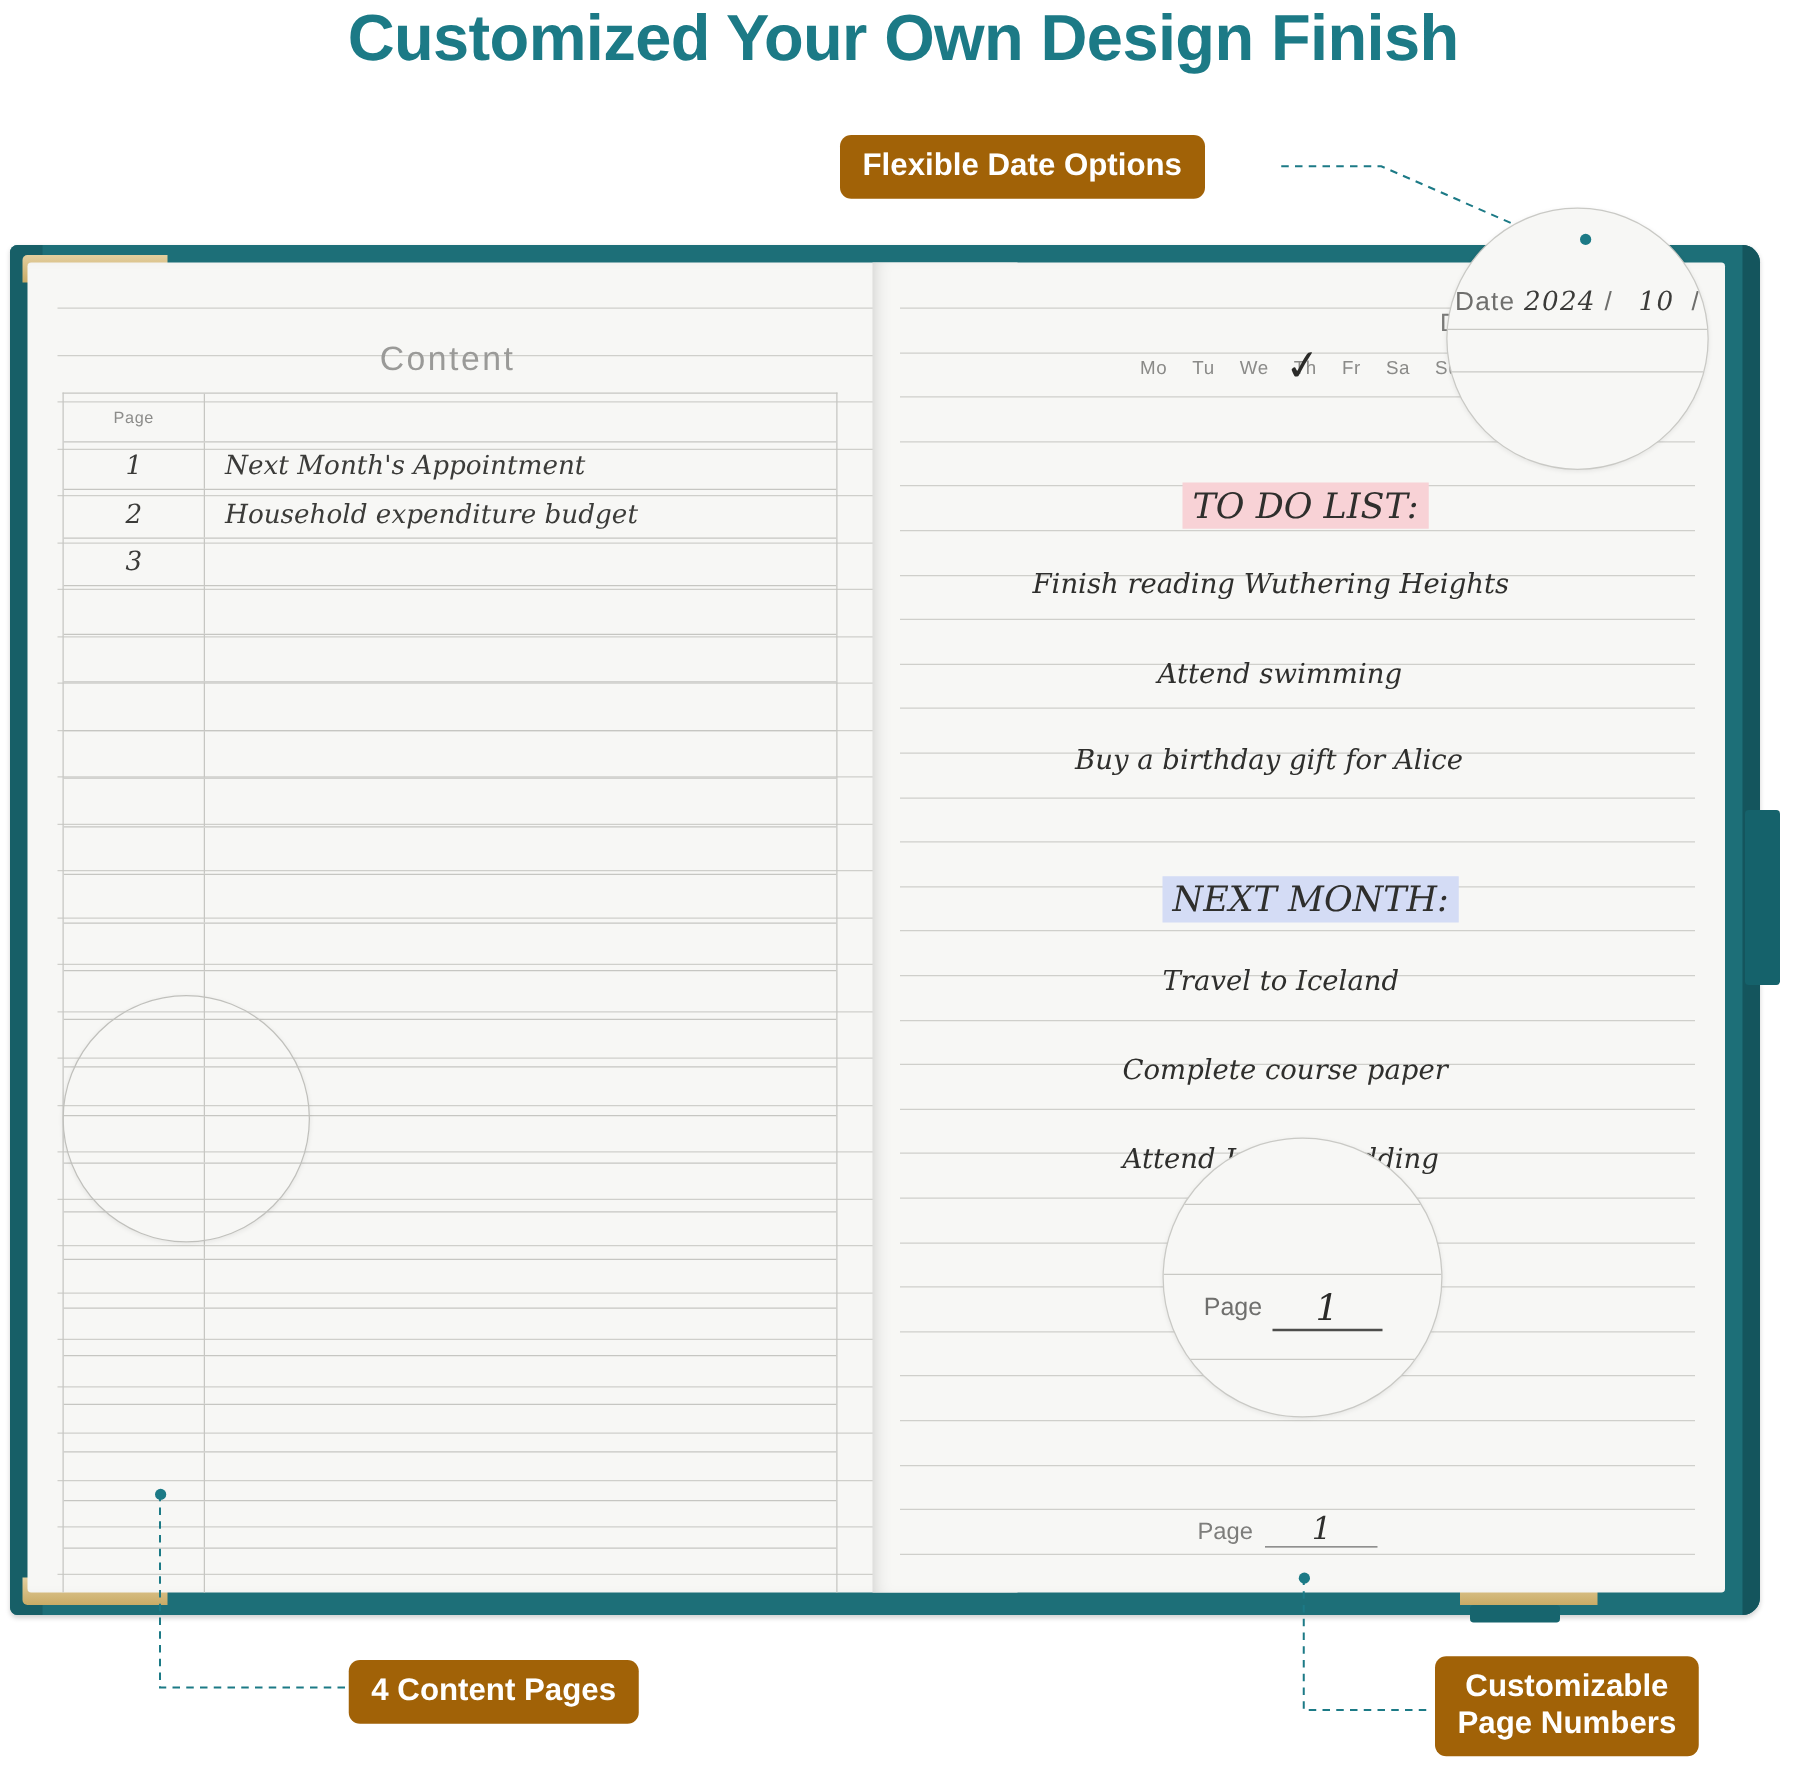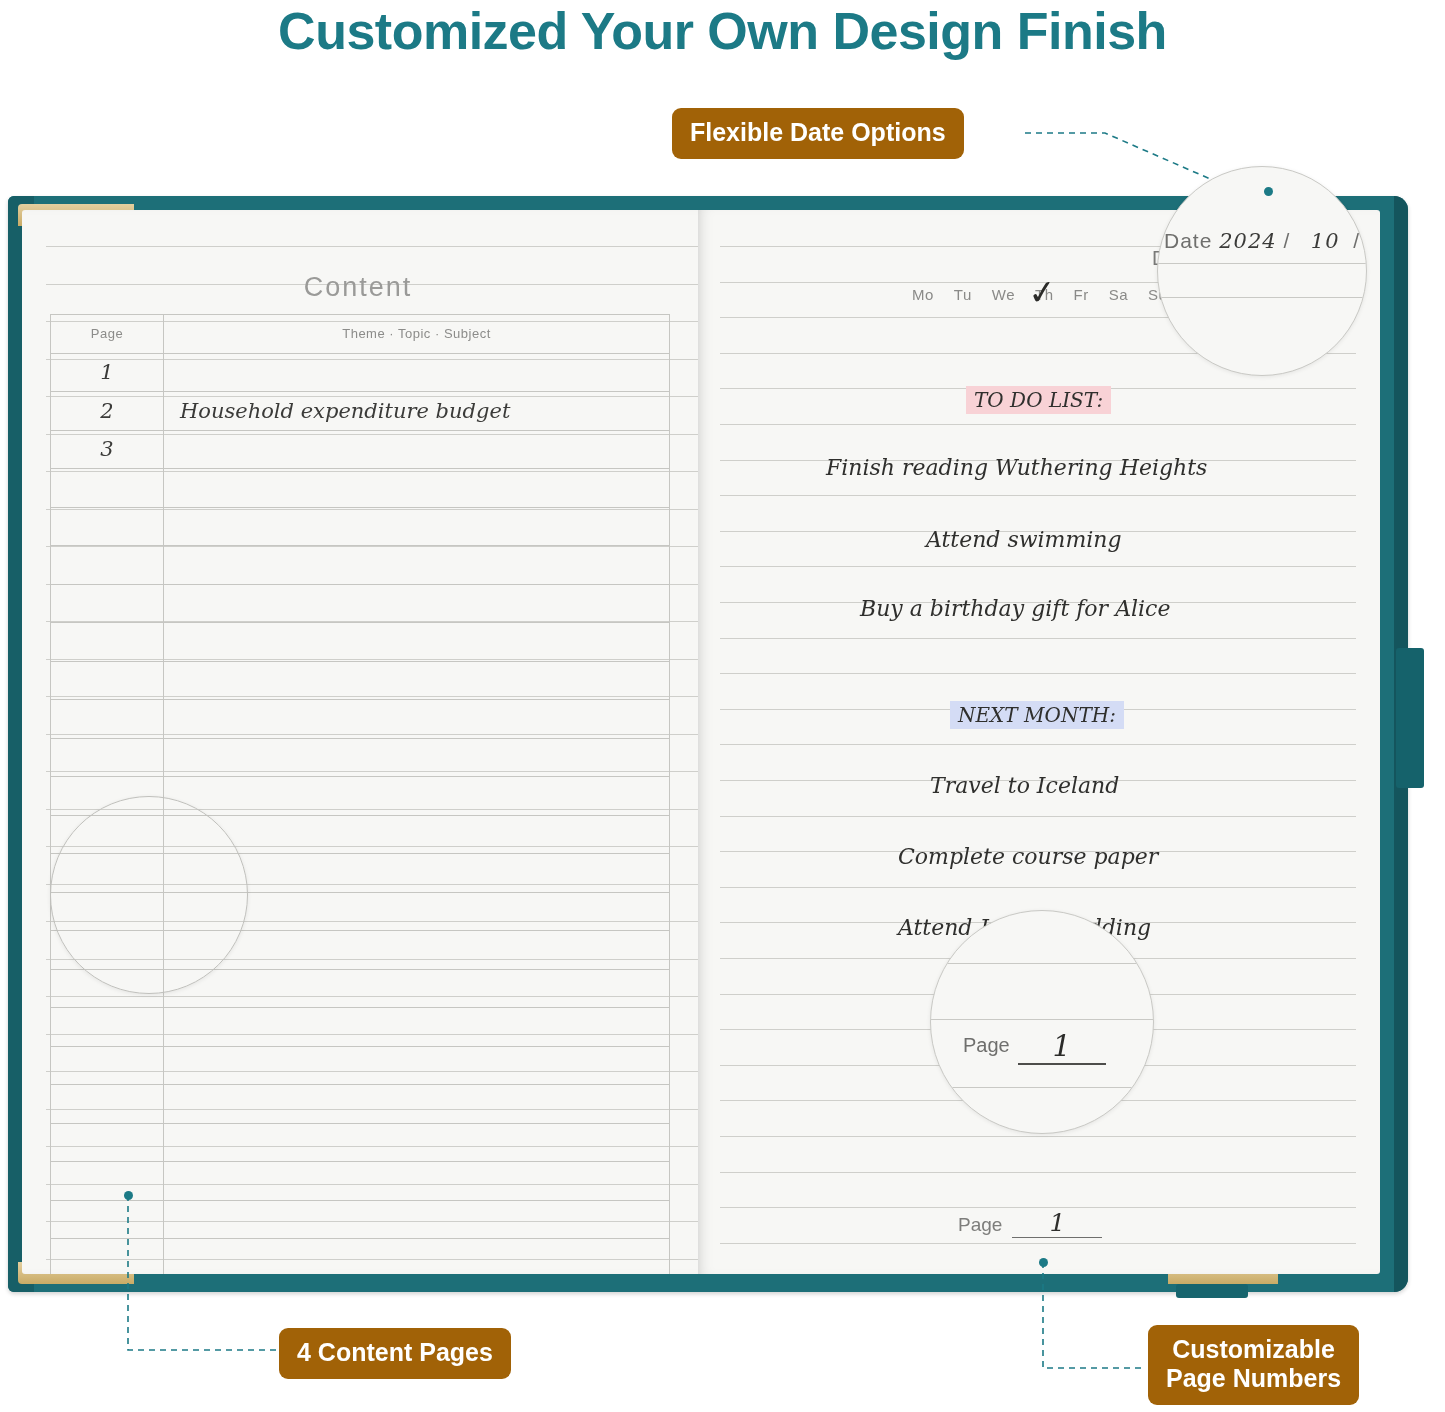--- a/index.html
+++ b/index.html
@@ -356,7 +356,6 @@
     <div class="ctable" id="content-table">
         <div class="crow head">
           <div class="ccell-page">Page</div>
-          <div class="ccell-theme">Theme · Topic · Subject</div>
         </div>
         <div class="crow">
           <div class="ccell-page hand">1</div>

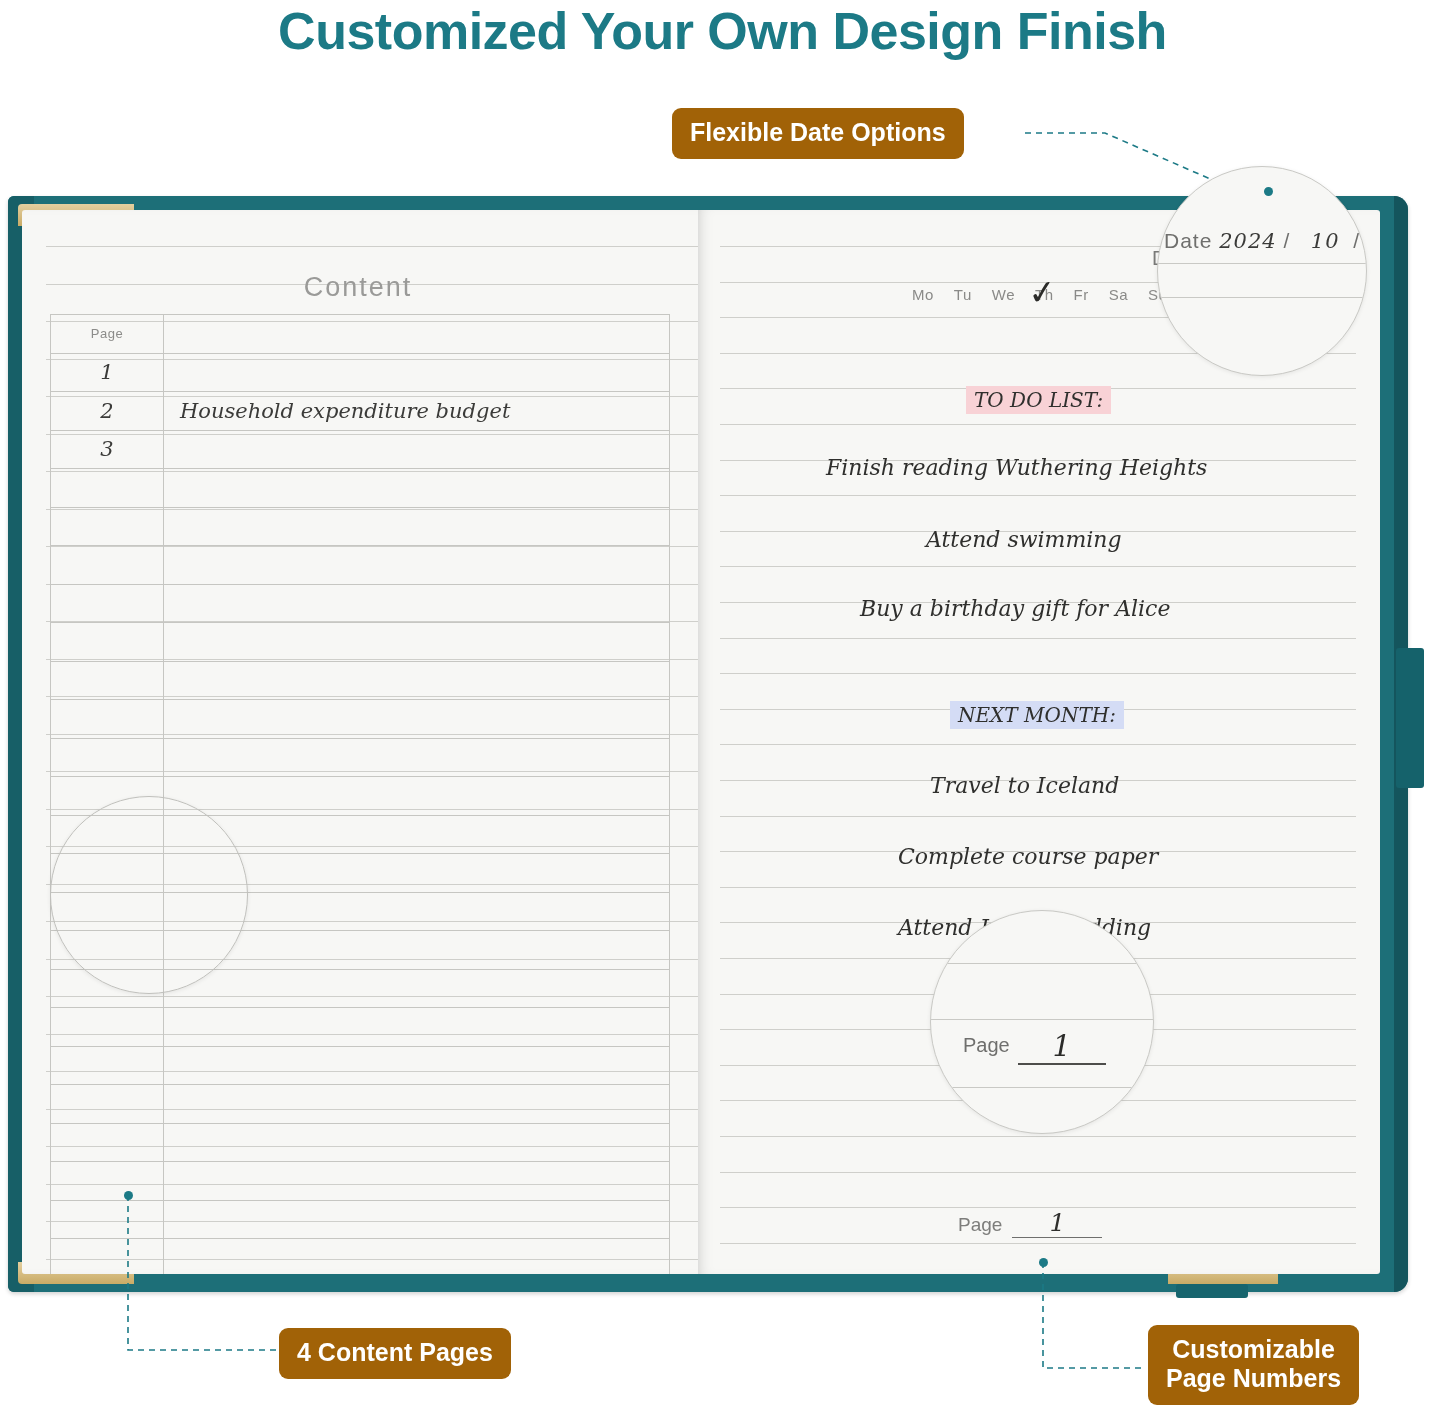--- a/index.html
+++ b/index.html
@@ -359,6 +359,7 @@
         </div>
         <div class="crow">
           <div class="ccell-page hand">1</div>
+          <div class="ccell-theme hand">Next Month's Appointment</div>
         </div>
         <div class="crow">
           <div class="ccell-page hand">2</div>

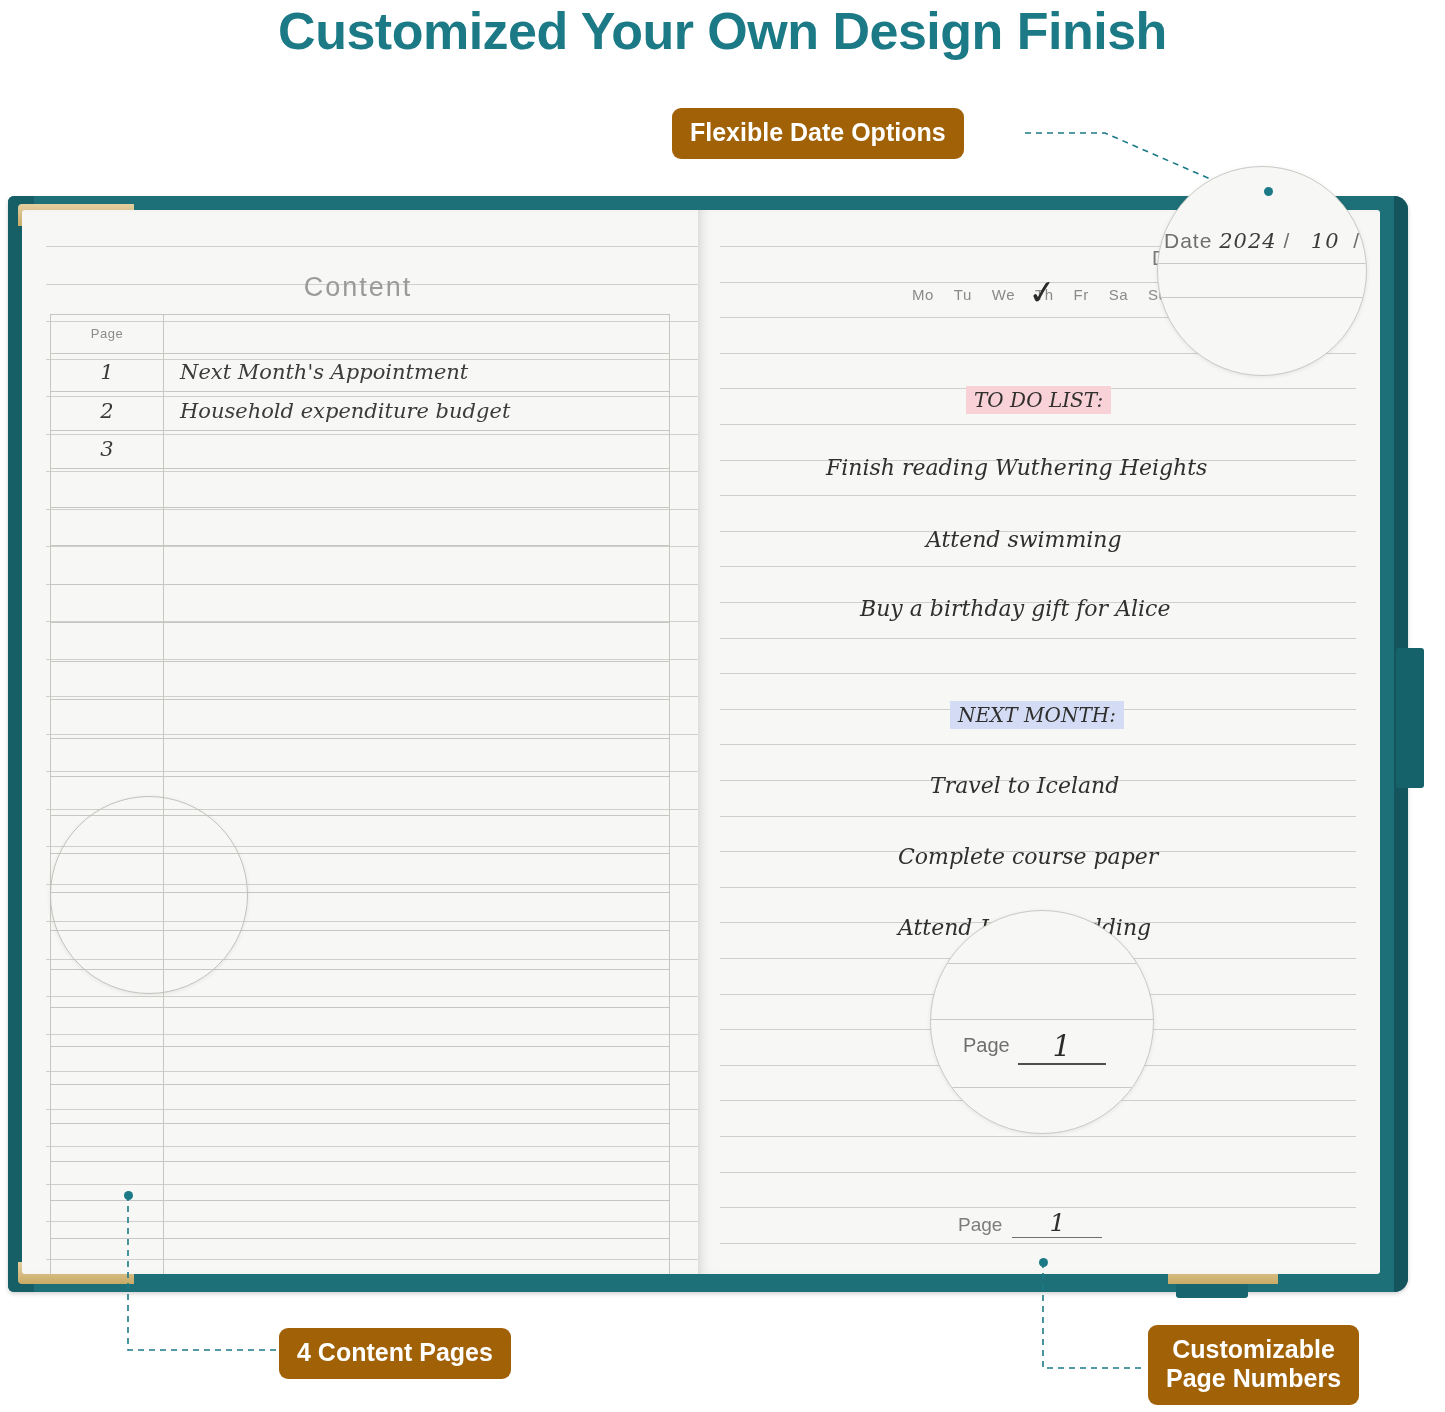--- a/index.html
+++ b/index.html
@@ -216,10 +216,9 @@
     position: absolute;
     font-family: "DejaVu Serif", serif;
     font-style: italic;
-    font-size: 20px;
+    font-size: 28px;
     color: #2f2f2d;
     padding: 2px 8px;
-    margin-left: 20px;
   }
   .hl-pink { background: #f8d2d6; }
   .hl-blue { background: #d4dcf5; }

